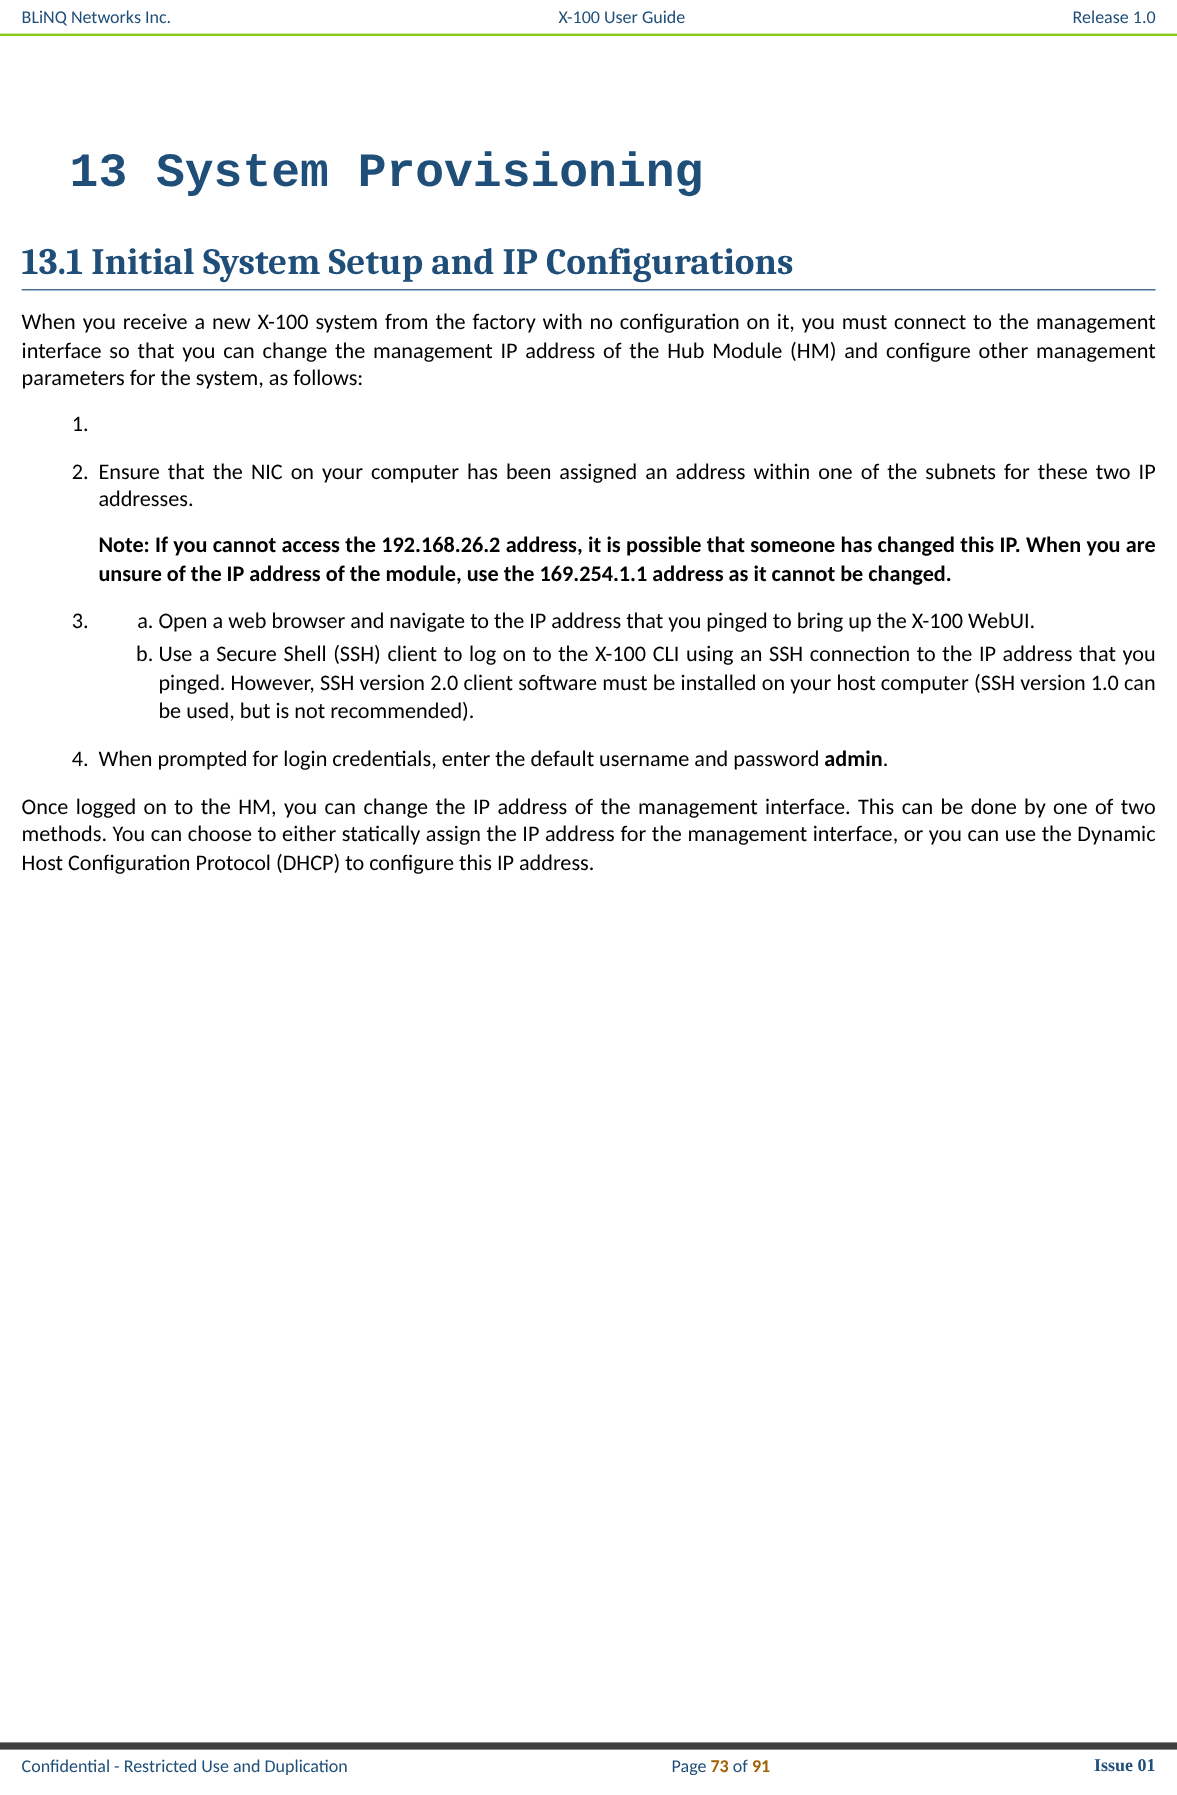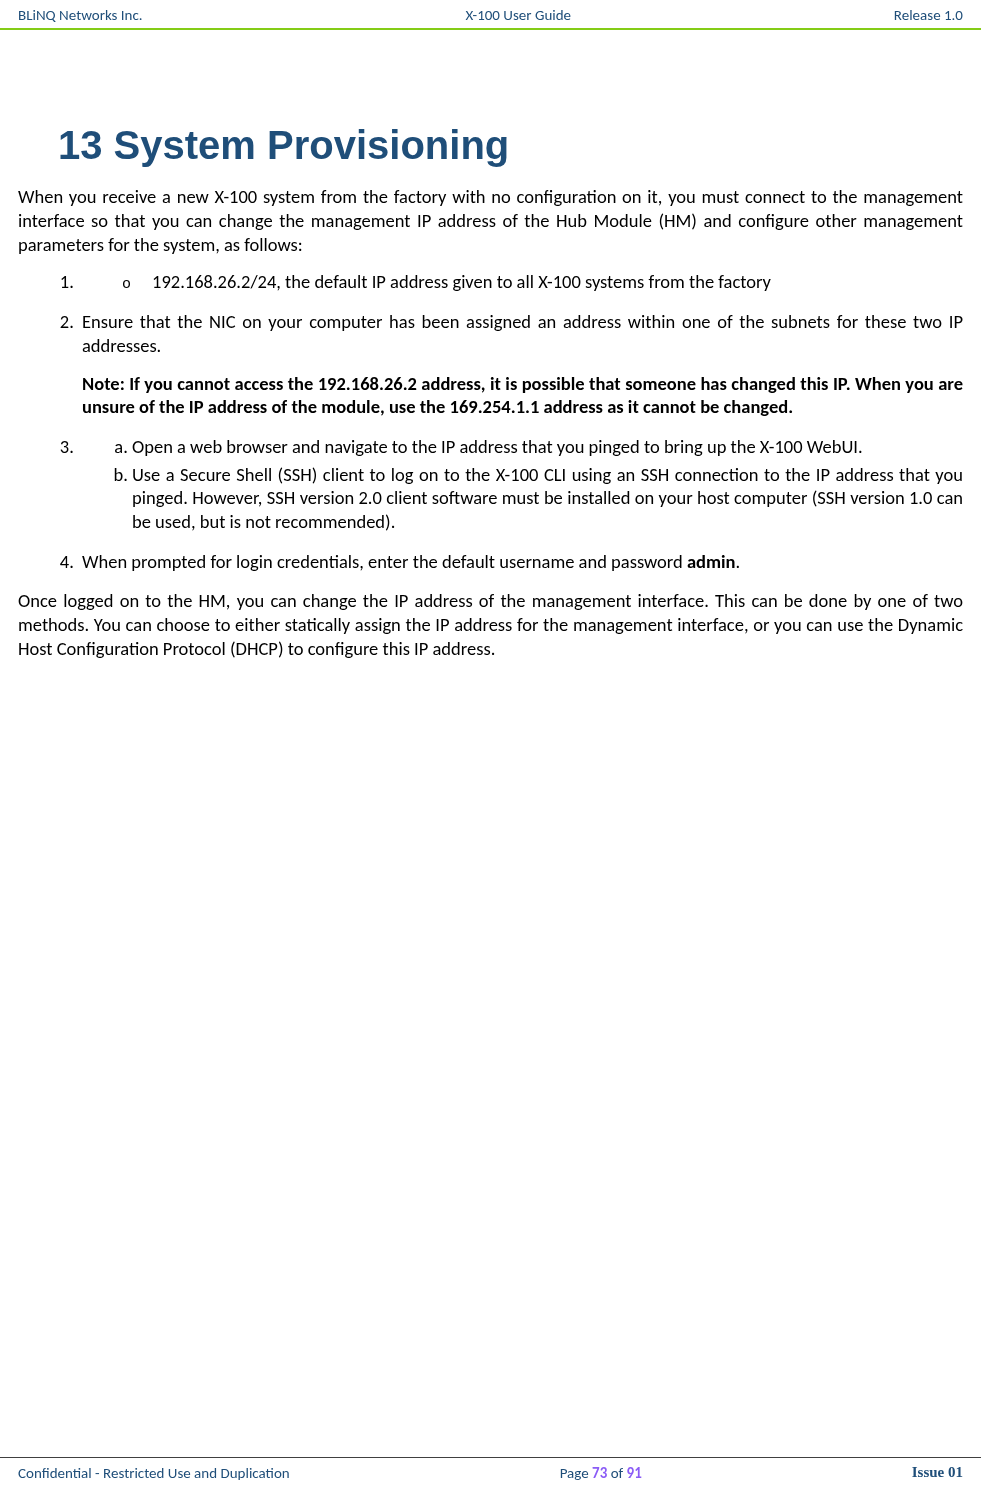--- a/index.html
+++ b/index.html
@@ -26,7 +26,7 @@
     line-height: 1.28;
   }
   h1.chapter-title {
-    font-family: Liberation Sans, sans-serif;
+    font-family: Liberation Mono, monospace;
     color: #1F4E79;
     font-size: 40px;
     font-weight: bold;

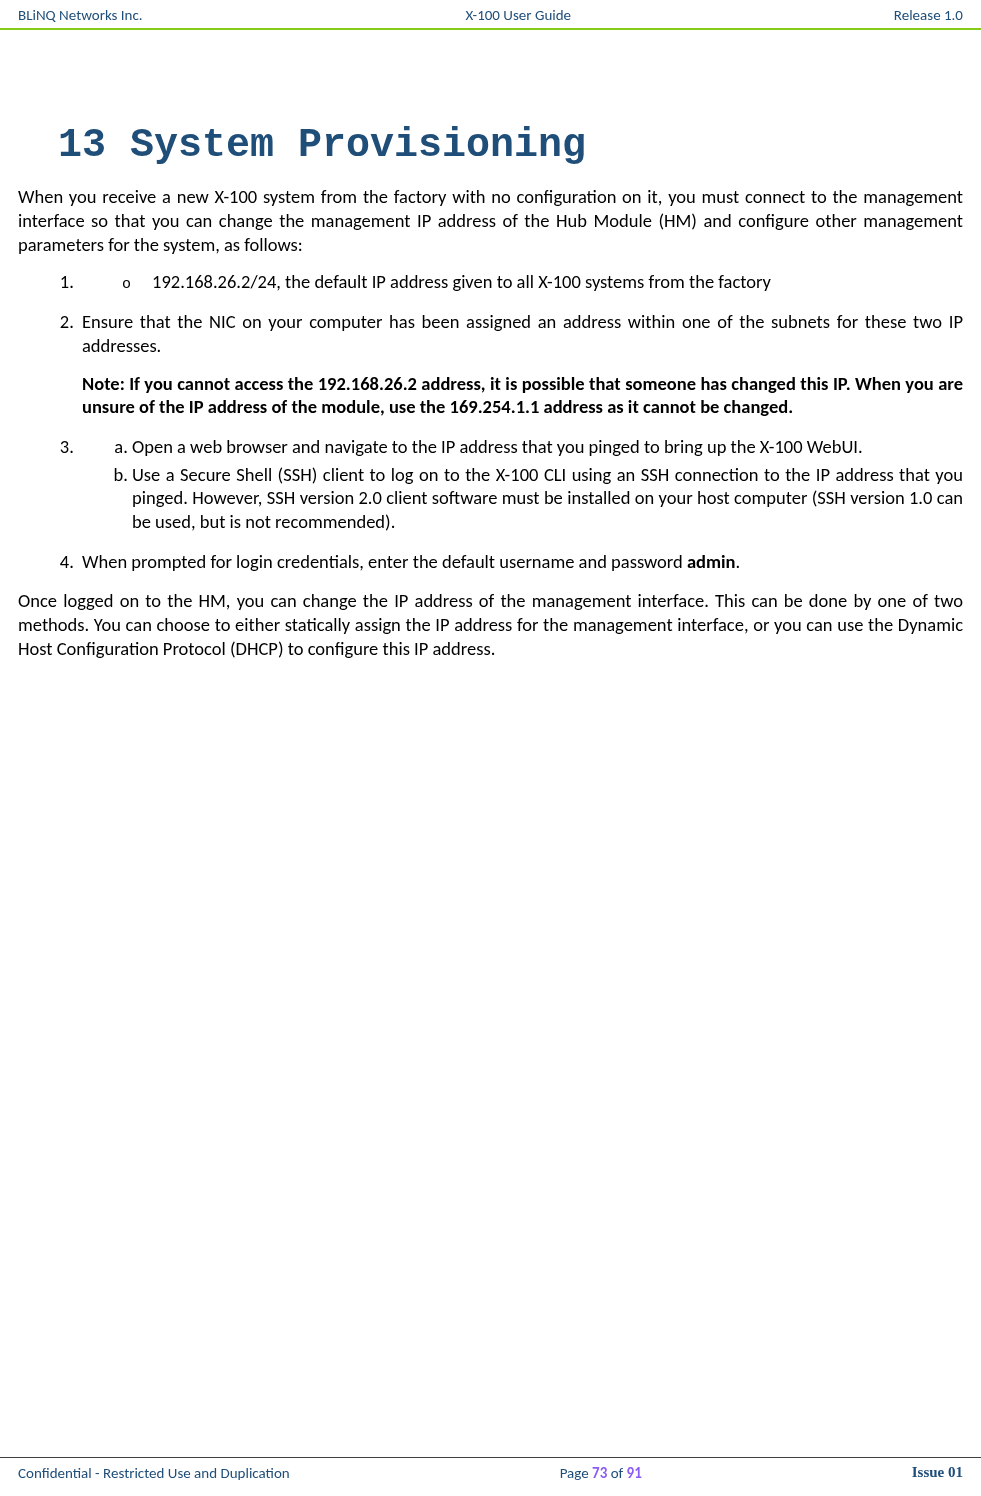--- a/index.html
+++ b/index.html
@@ -81,6 +81,7 @@
 
 
 
+  <h2 class="section-title">13.1 Initial System Setup and IP Configurations</h2>
 
   <p class="body-text">When you receive a new X-100 system from the factory with no configuration on it, you must connect to the management interface so that you can change the management IP address of the Hub Module (HM) and configure other management parameters for the system, as follows:</p>
 

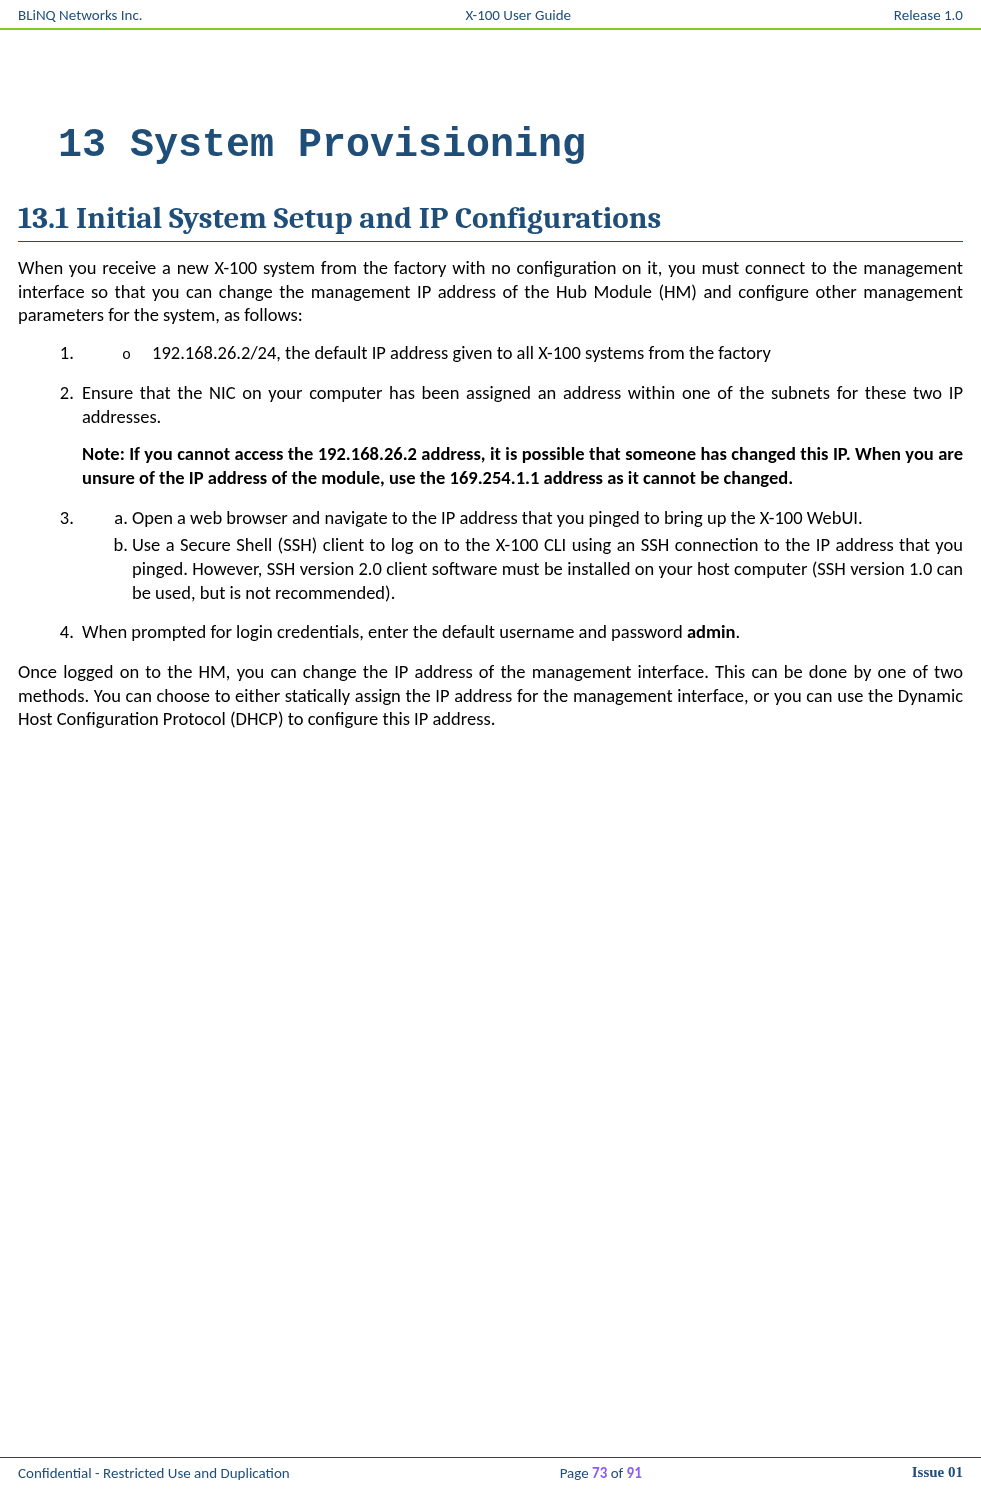--- a/index.html
+++ b/index.html
@@ -88,7 +88,6 @@
   <ol class="numbered">
     <li>
       <ul class="sub-circles">
-        <li><span class="marker">o</span><span>192.168.26.2/24, the default IP address given to all X-100 systems from the factory</span></li>
       </ul>
     </li>
     <li>

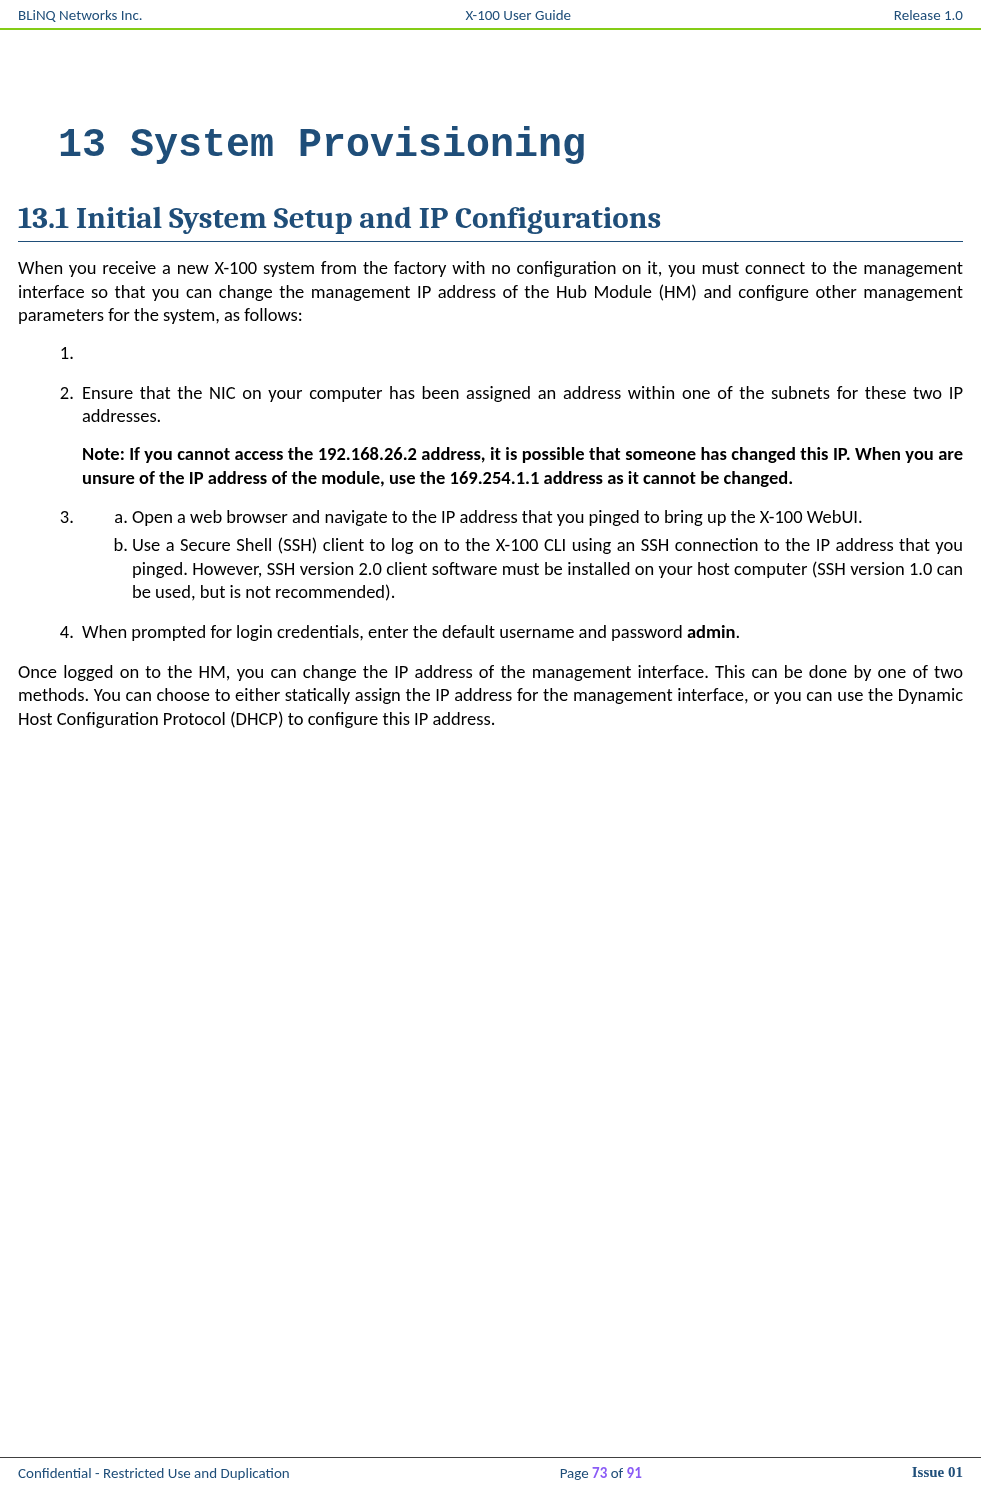--- a/index.html
+++ b/index.html
@@ -56,7 +56,7 @@
     position: absolute;
     bottom: 14px;
     left: 0; right: 0;
-    border-top: 1px solid #404040;
+    border-top: 6px solid #404040;
     padding: 6px 18px 0 18px;
     display: flex;
     justify-content: space-between;

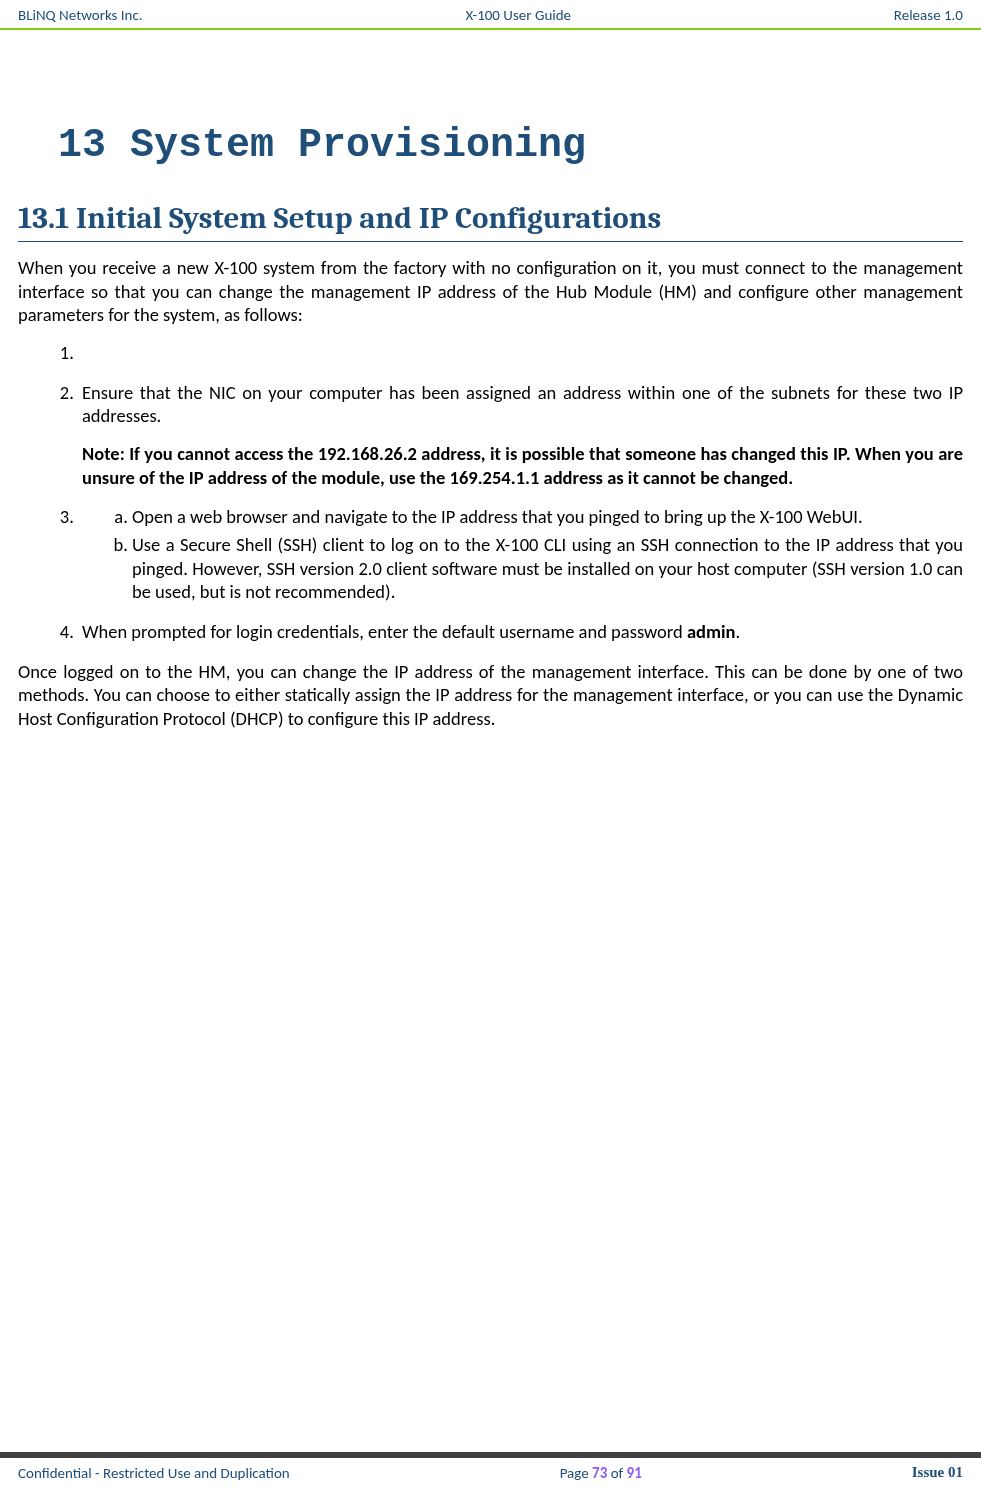--- a/index.html
+++ b/index.html
@@ -63,7 +63,7 @@
     font-size: 15px;
     color: #1F4E79;
   }
-  .footer-center b { color: #8b5cf6; }
+  .footer-center b { color: #a16207; }
   .footer-right { font-weight: bold; font-family: Liberation Serif, serif; }
 </style>
 </head>

